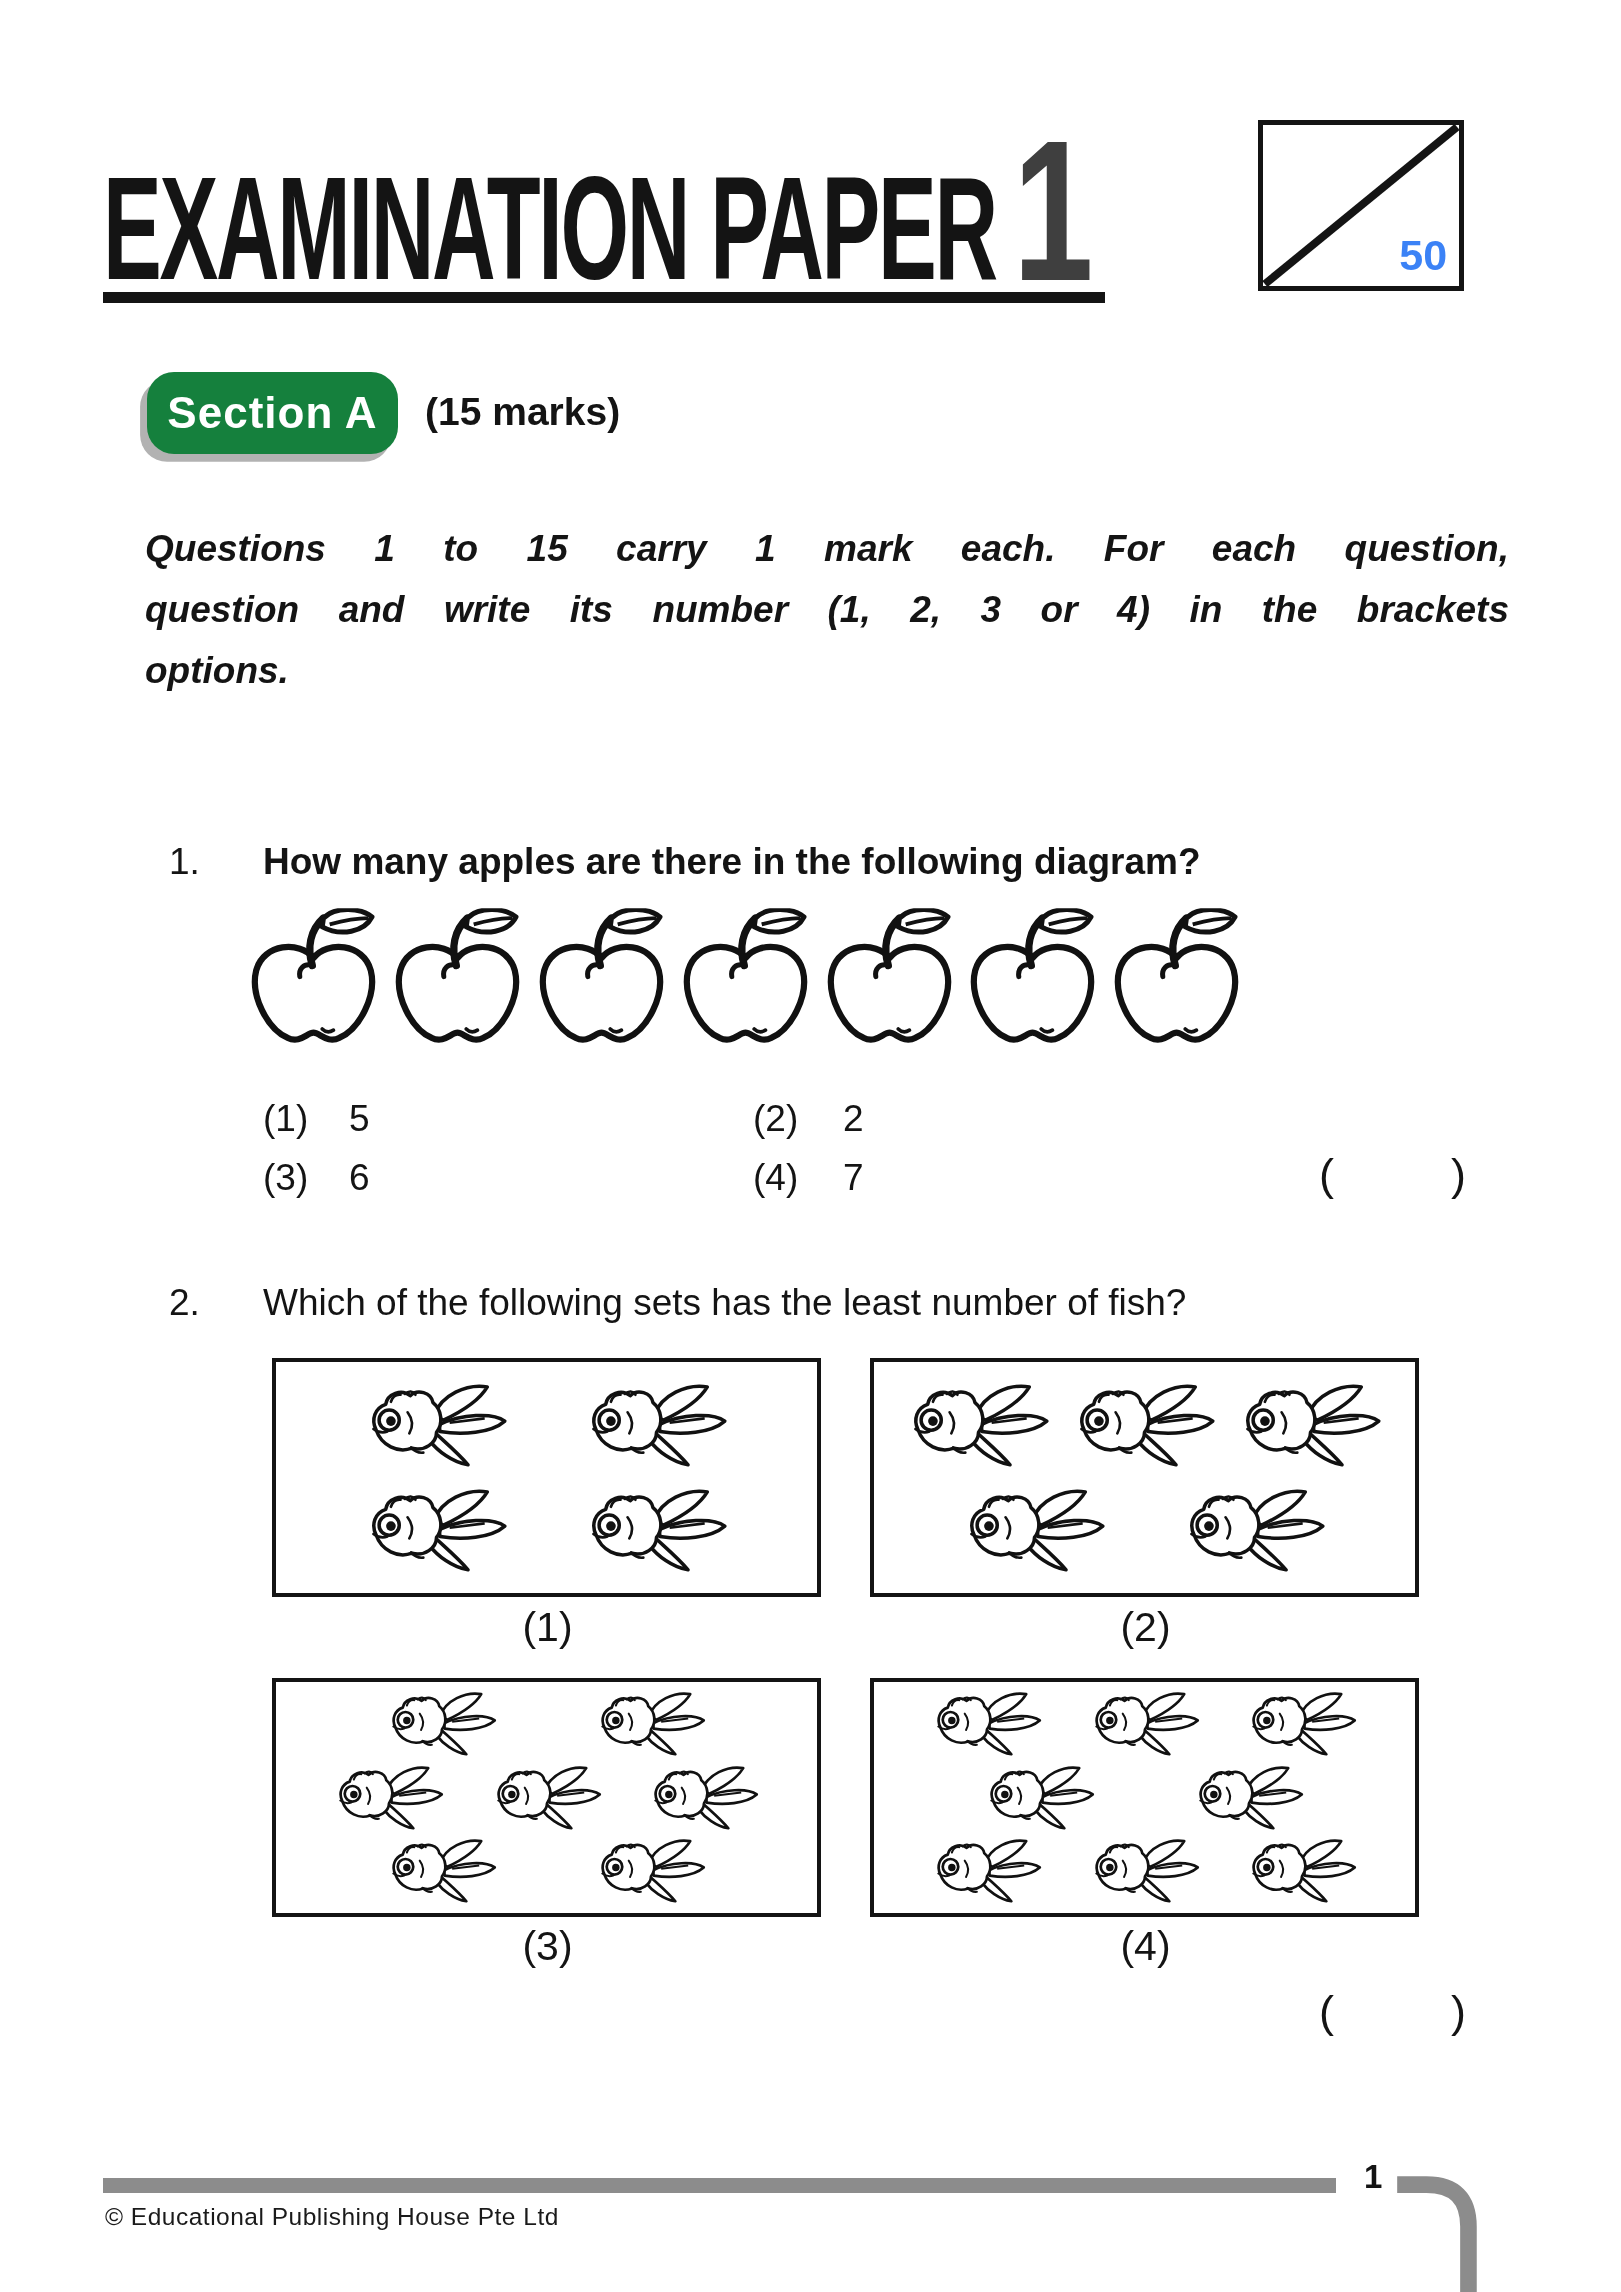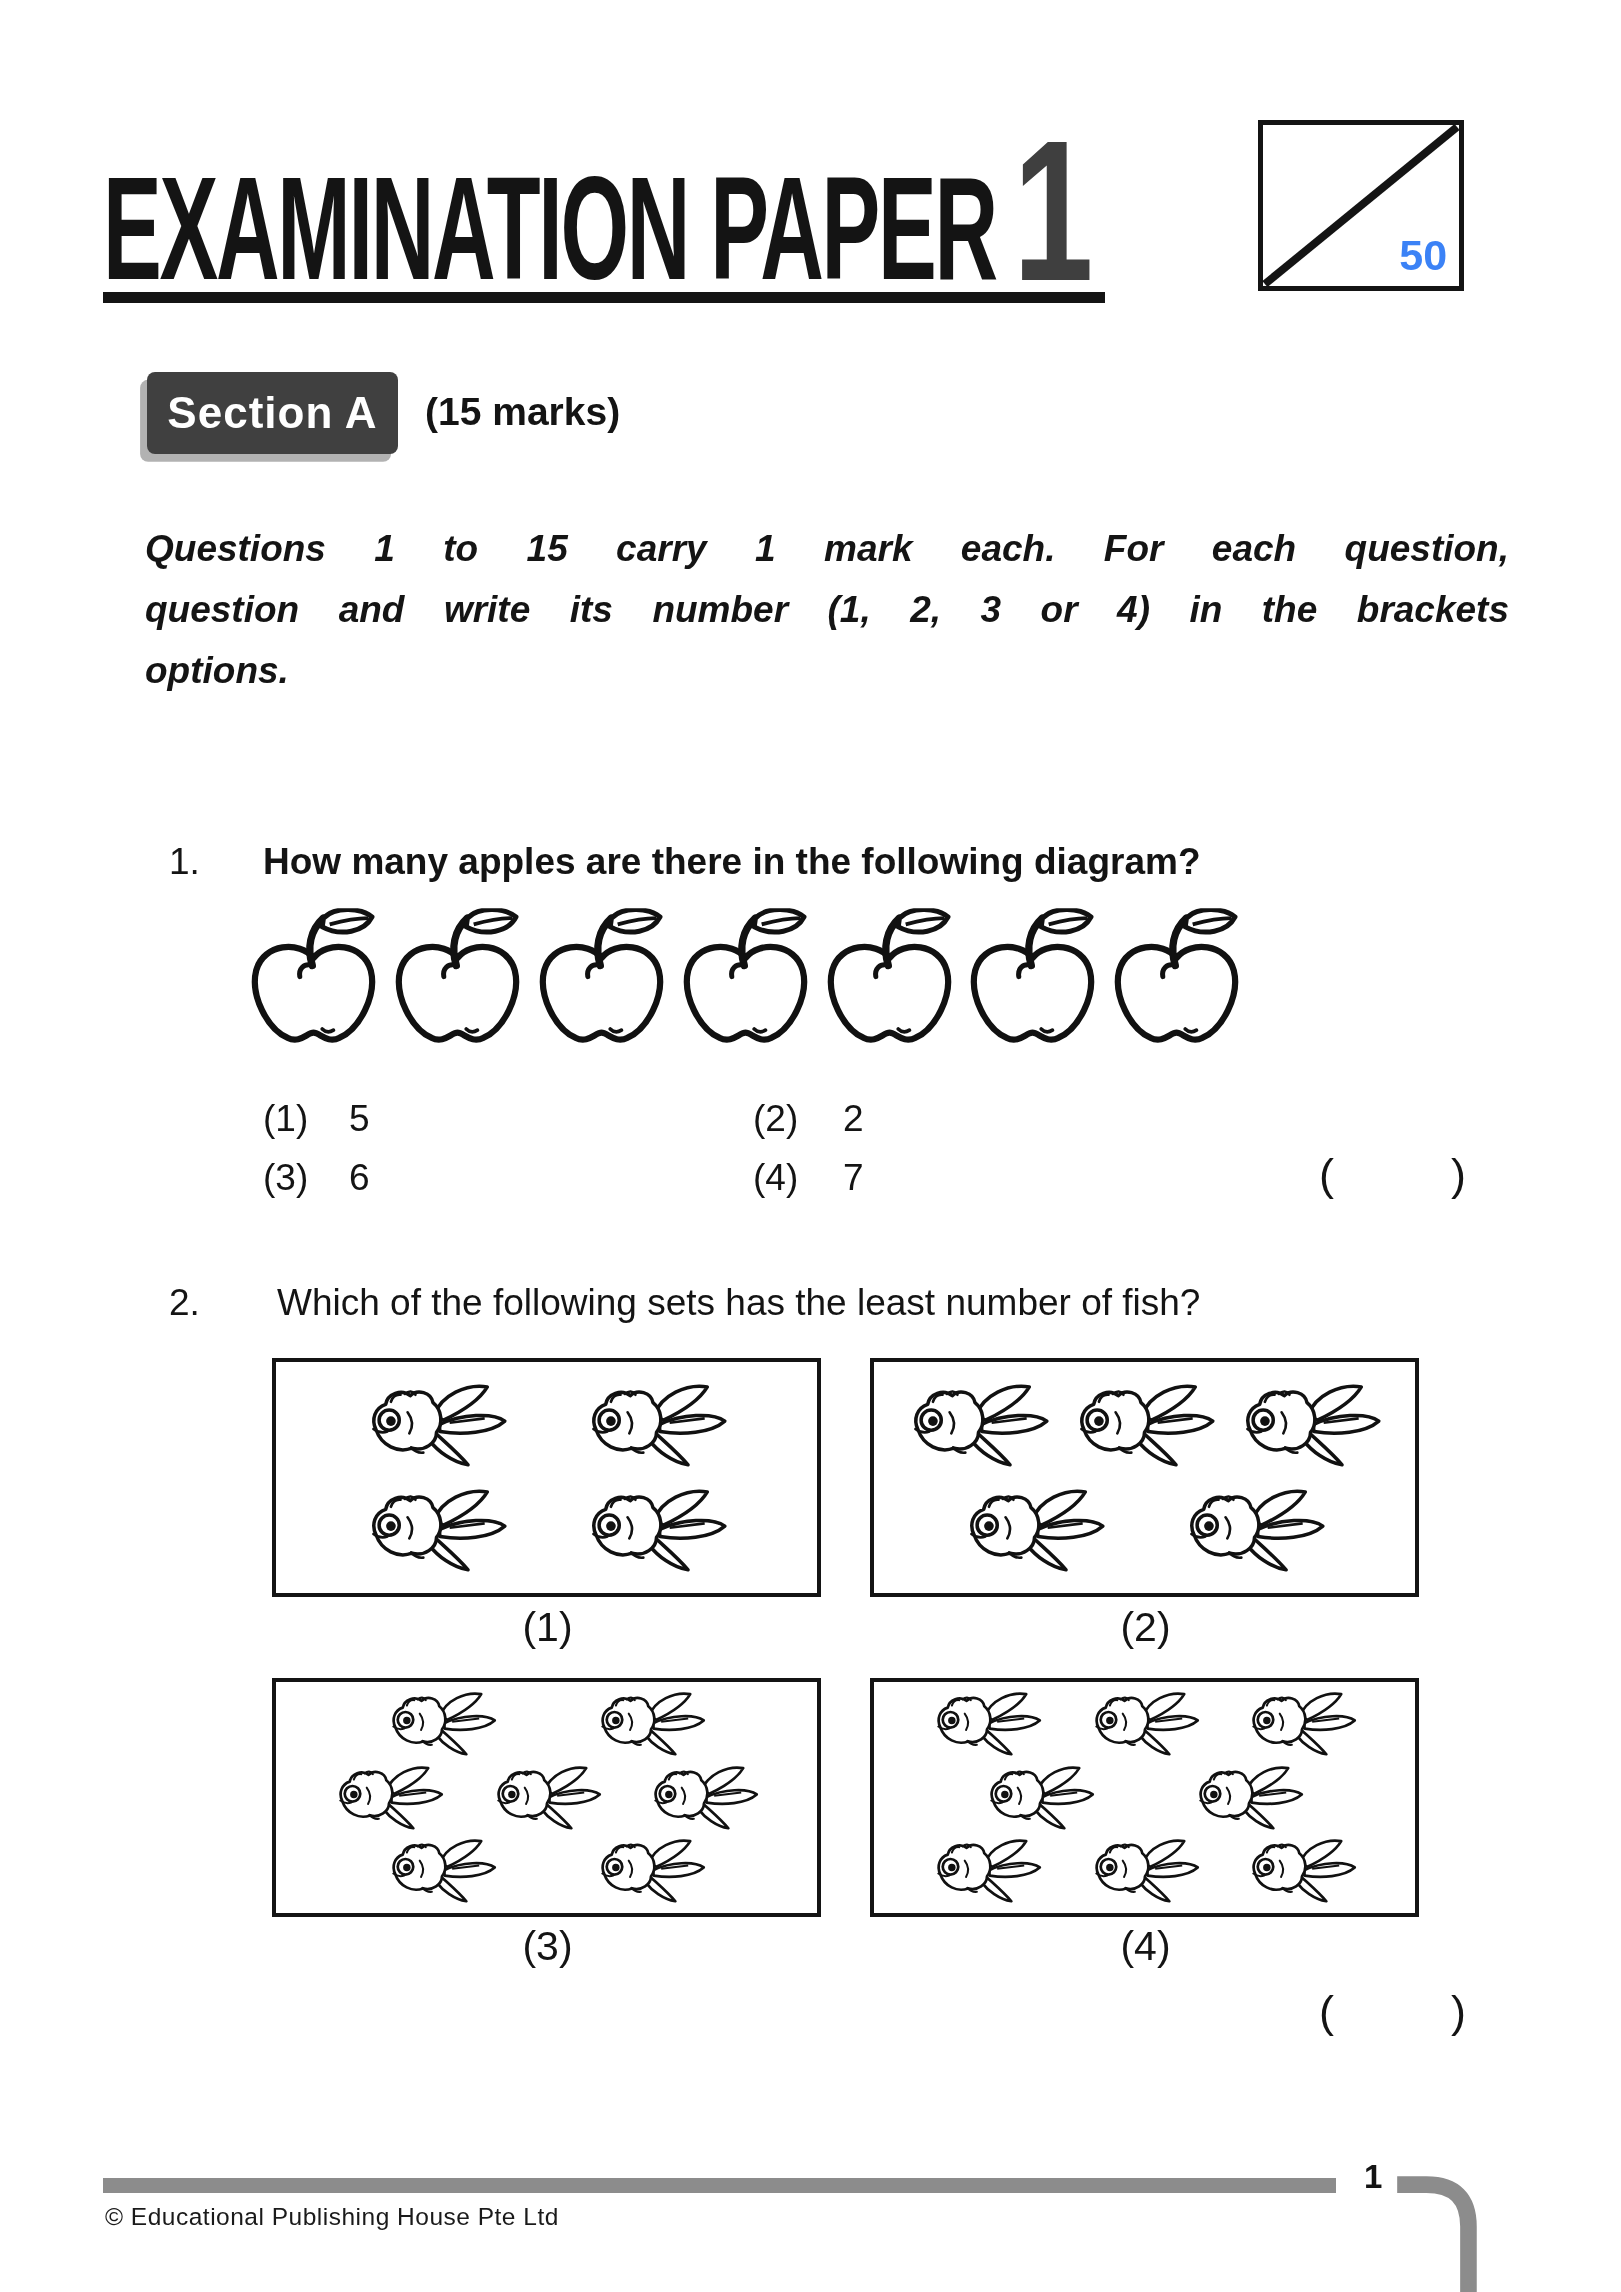--- a/index.html
+++ b/index.html
@@ -25,7 +25,7 @@
   
   .section-badge{
     position:absolute;left:147px;top:372px;width:251px;height:82px;
-    background:#404040;border-radius:8px;
+    background:#15803d;border-radius:27px;
     box-shadow:-6.9px 7.8px 0 #b2b2b2;
     display:flex;align-items:center;justify-content:center;
   }

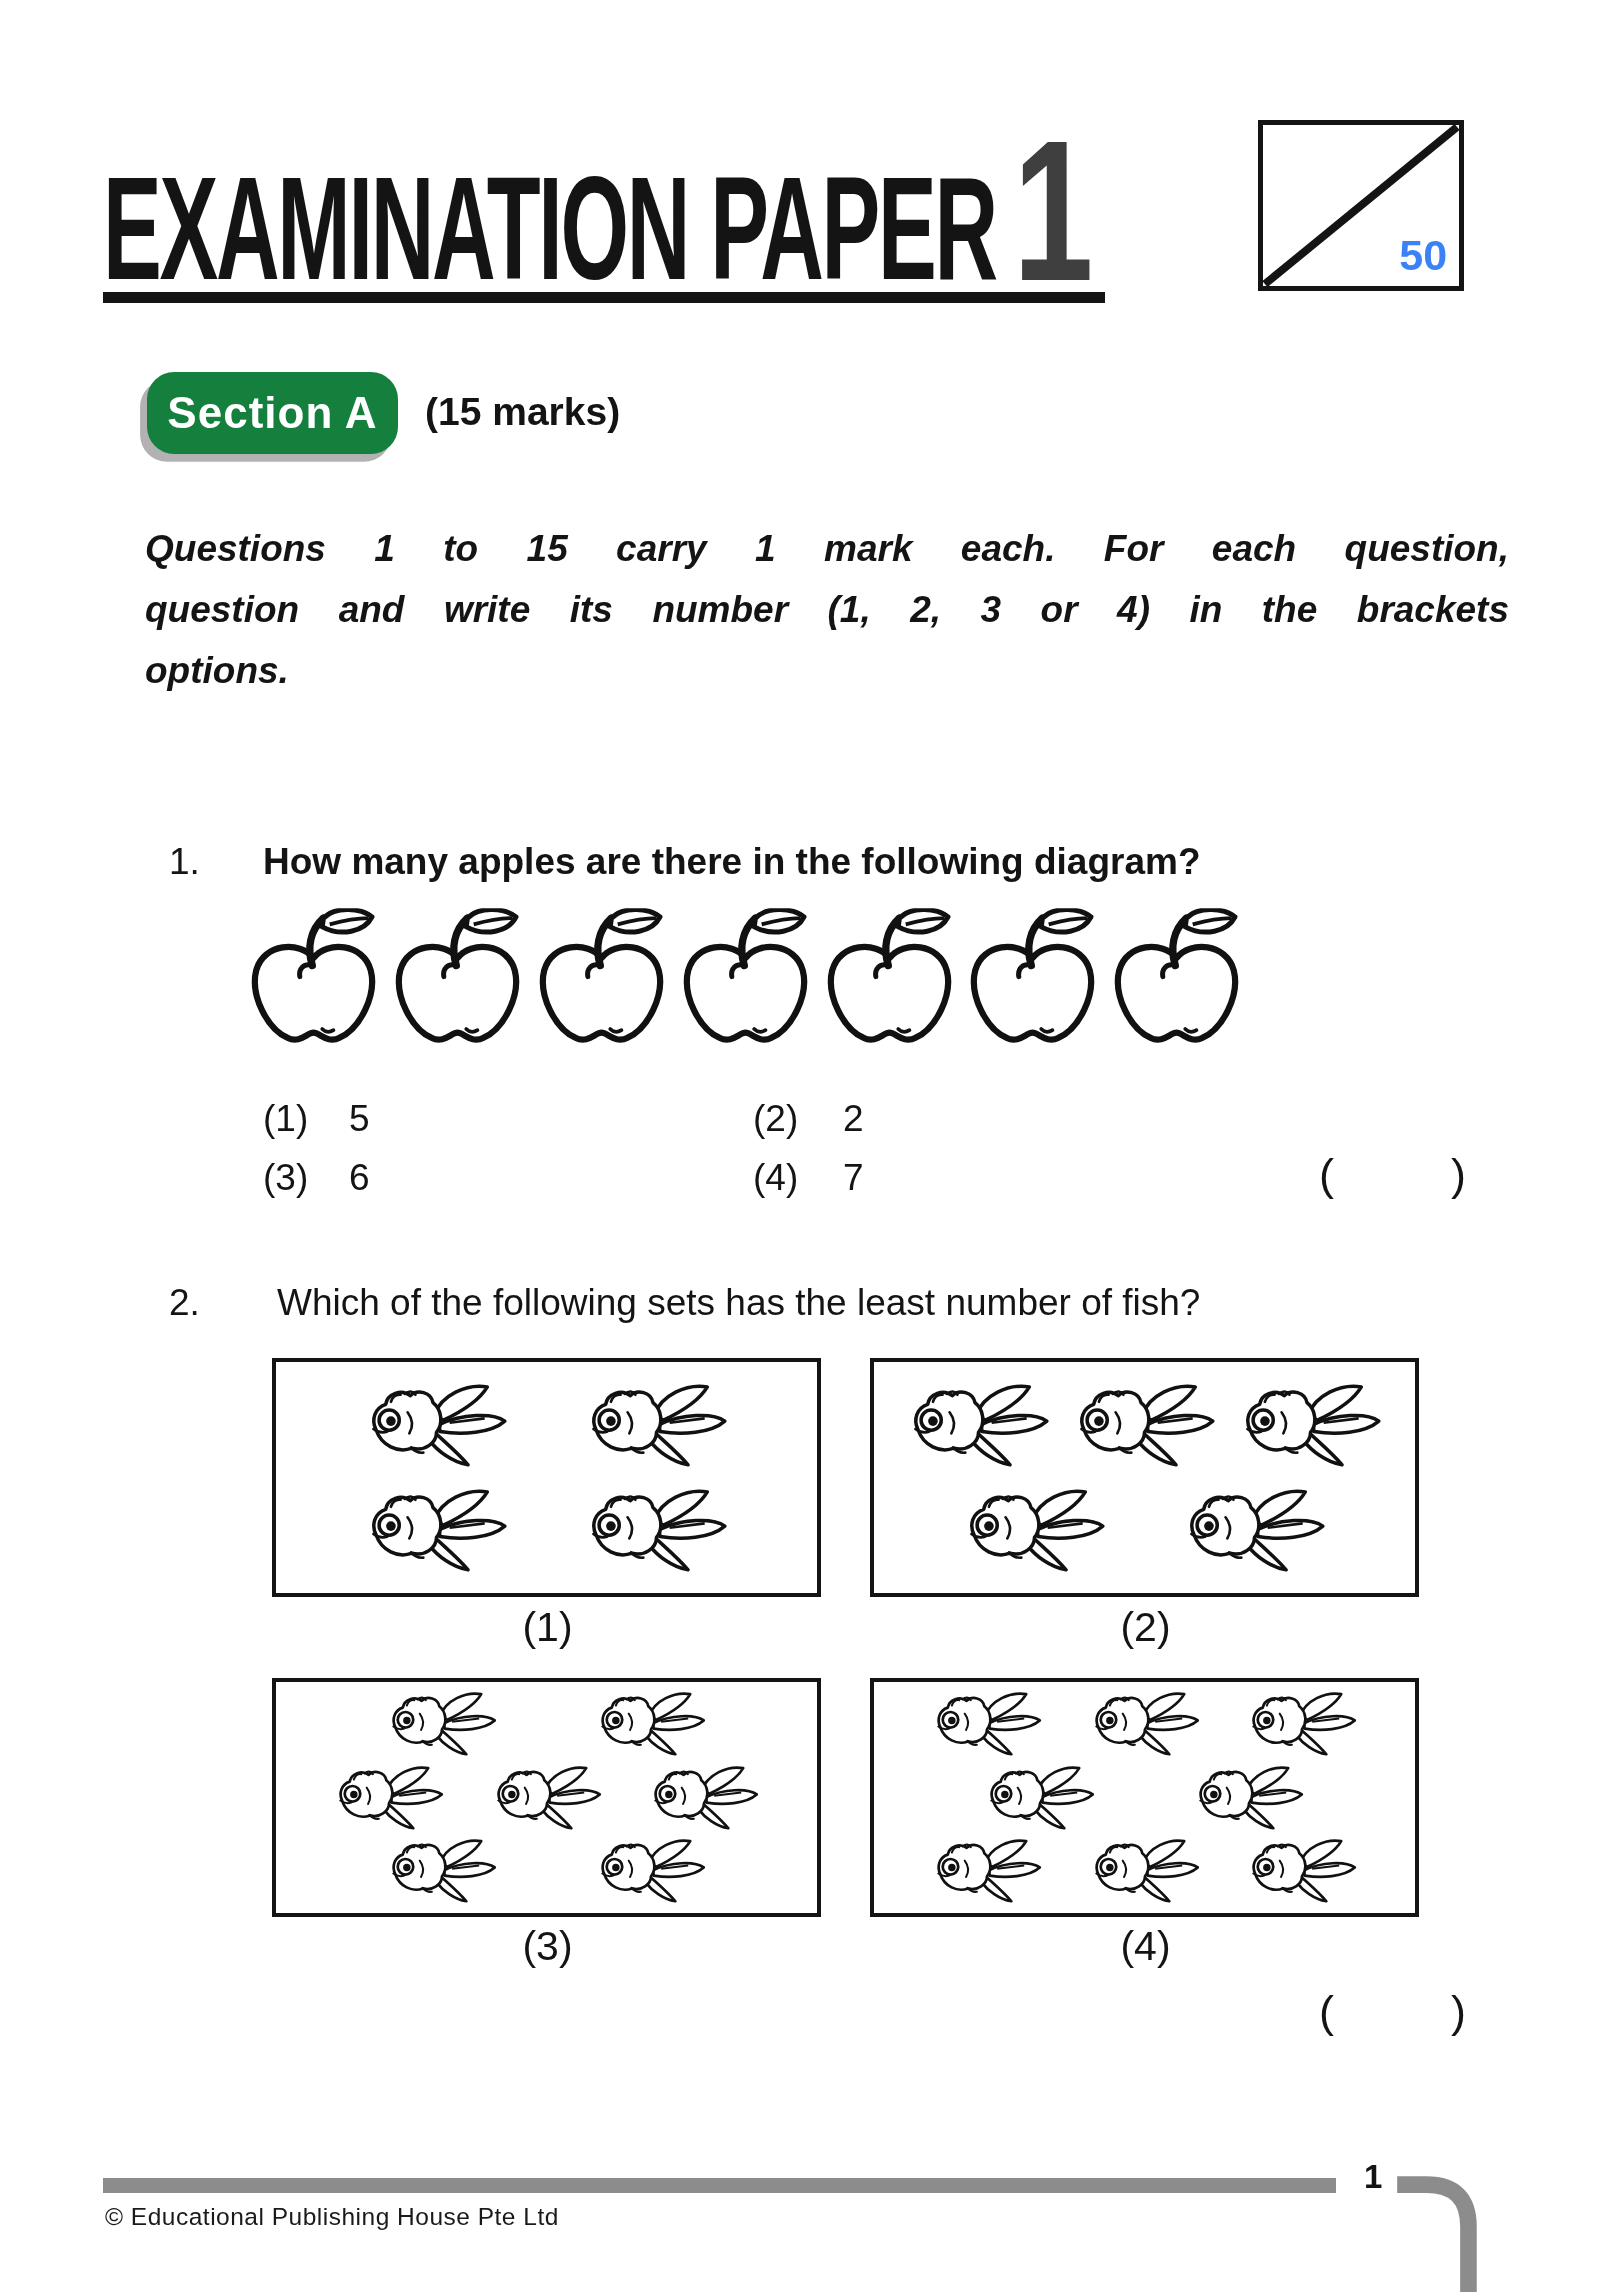--- a/index.html
+++ b/index.html
@@ -39,7 +39,7 @@
   .q-num{position:absolute;font-size:37px;color:#141414;}
   .q-text{position:absolute;font-size:37px;color:#141414;white-space:nowrap;}
   .q1-num{left:169px;top:841px;} .q1-text{left:263px;top:841px;font-weight:bold;}
-  .q2-num{left:169px;top:1282px;} .q2-text{left:277px;top:1282px;text-align:right;}
+  .q2-num{left:169px;top:1282px;} .q2-text{left:263px;top:1282px;text-align:right;}
   .apples{position:absolute;left:245px;top:908px;display:flex;gap:6.9px;}
   .apple{width:137px;height:156px;}
   .opt{position:absolute;font-size:37px;color:#141414;}

